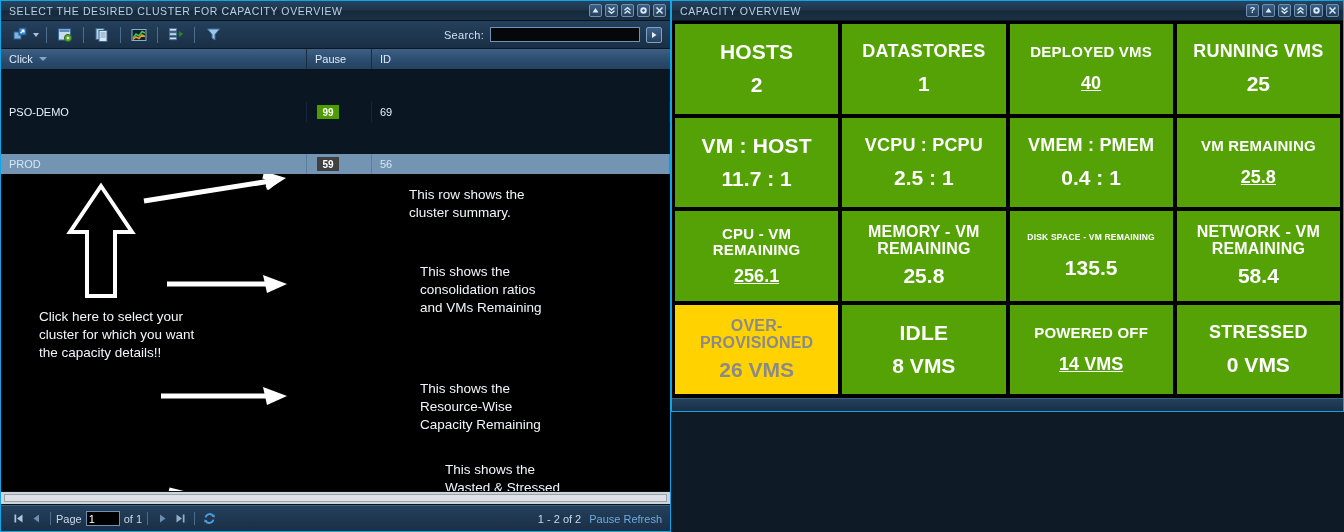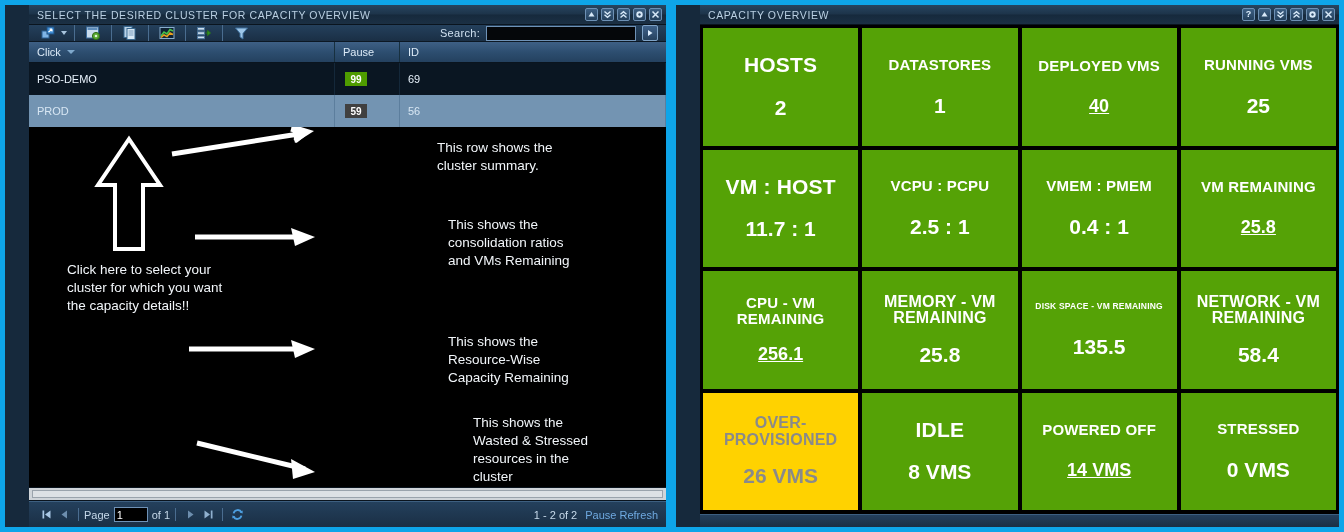--- a/index.html
+++ b/index.html
@@ -7,7 +7,7 @@
   .app{position:relative;width:1344px;height:532px;display:flex;background:#0e1a26;}
 
   
-  .win{position:relative;border:5px solid #0ea5e9;background:#16293c;box-sizing:border-box;padding-left:24px;}
+  .win{position:relative;border:1px solid #0ea5e9;background:#16293c;box-sizing:border-box;}
   .titlebar{
     height:20px;background:linear-gradient(to bottom,#27445f 0%,#1d344a 48%,#16293c 52%,#1b3044 100%);
     border-bottom:1px solid #0a141e;display:flex;align-items:center;padding:0 4px;box-sizing:border-box;

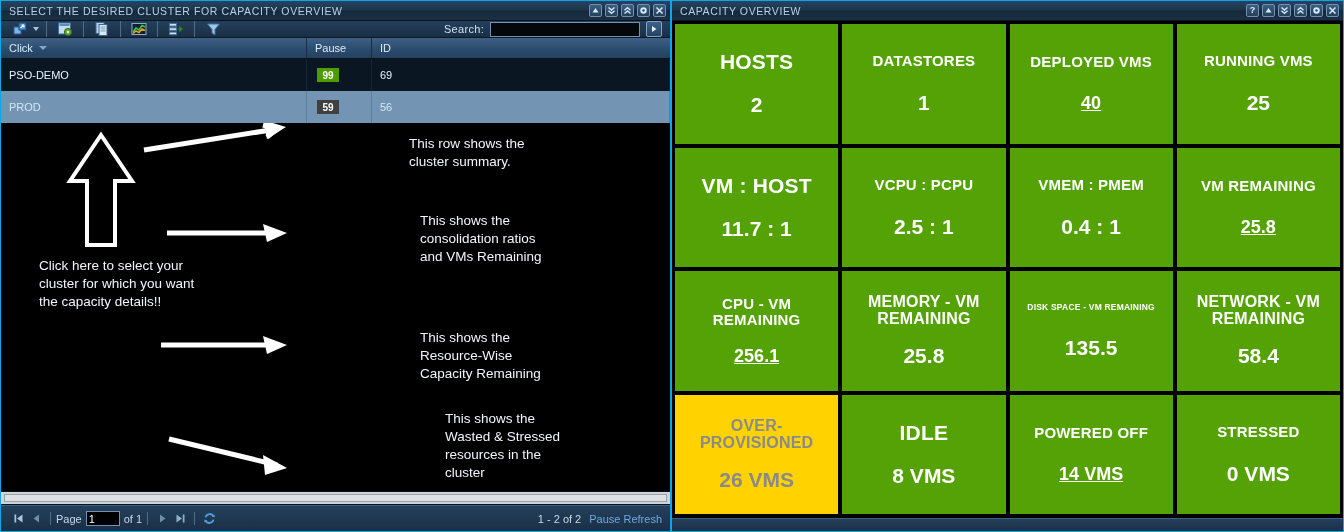--- a/index.html
+++ b/index.html
@@ -92,7 +92,7 @@
   .pause{color:#6fa9e0;}
 
   
-  .right{width:673px;height:532px;display:flex;flex-direction:column;}
+  .right{width:673px;height:412px;display:flex;flex-direction:column;}
   .grid-wrap{flex:1;background:#000;padding:3px 3px 4px 3px;box-sizing:border-box;min-height:0;display:flex;}
   .grid{flex:1;display:grid;grid-template-columns:repeat(4,1fr);grid-template-rows:repeat(4,1fr);gap:4px;}
   .tile{

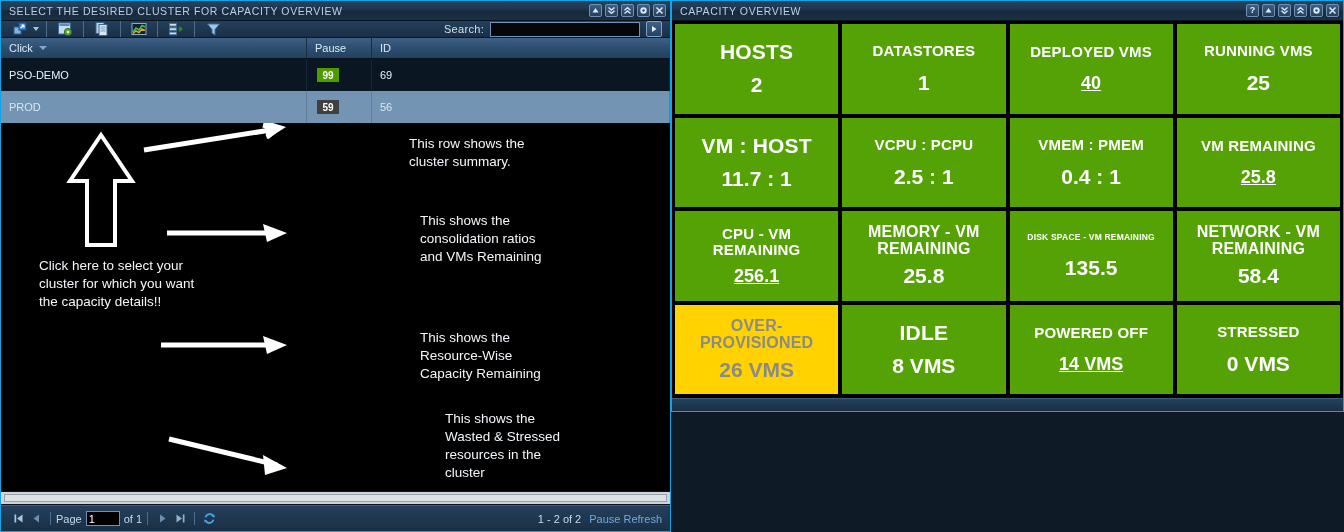--- a/index.html
+++ b/index.html
@@ -30,7 +30,7 @@
   .left-inner{flex:1;display:flex;flex-direction:column;background:#16293c;min-height:0;}
 
   .toolbar{
-    height:17px;background:linear-gradient(to bottom,#24405c,#1a2f45);
+    height:28px;background:linear-gradient(to bottom,#24405c,#1a2f45);
     border-bottom:1px solid #0c1824;display:flex;align-items:center;padding:0 8px;box-sizing:border-box;
   }
   .tb-icons{display:flex;align-items:center;gap:0px;}

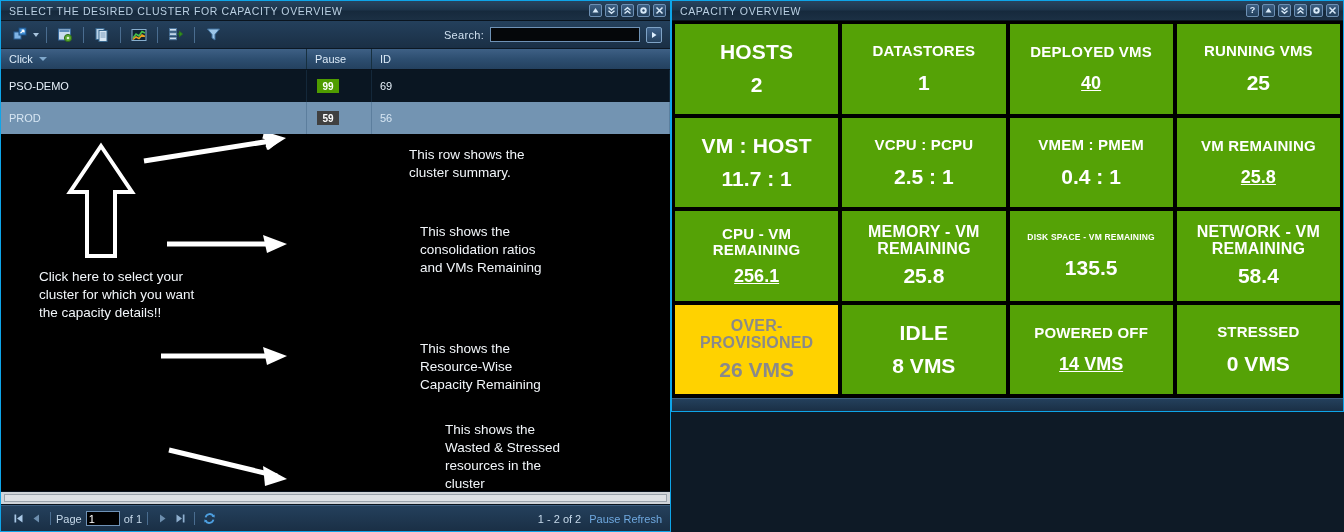--- a/index.html
+++ b/index.html
@@ -103,7 +103,7 @@
   .tile .lbl{font-weight:bold;letter-spacing:.2px;line-height:1.05;text-transform:uppercase;}
   .tile .val{font-weight:bold;line-height:1.05;}
   .s-xl .lbl{font-size:21px;} .s-xl .val{font-size:21px;}
-  .s-lg .lbl{font-size:15px;} .s-lg .val{font-size:21px;}
+  .s-lg .lbl{font-size:18px;} .s-lg .val{font-size:21px;}
   .s-md .lbl{font-size:15px;} .s-md .val{font-size:18px;text-decoration:underline;}
   .s-sm .lbl{font-size:16px;} .s-sm .val{font-size:21px;}
   .s-xs .lbl{font-size:8.5px;} .s-xs .val{font-size:21px;}

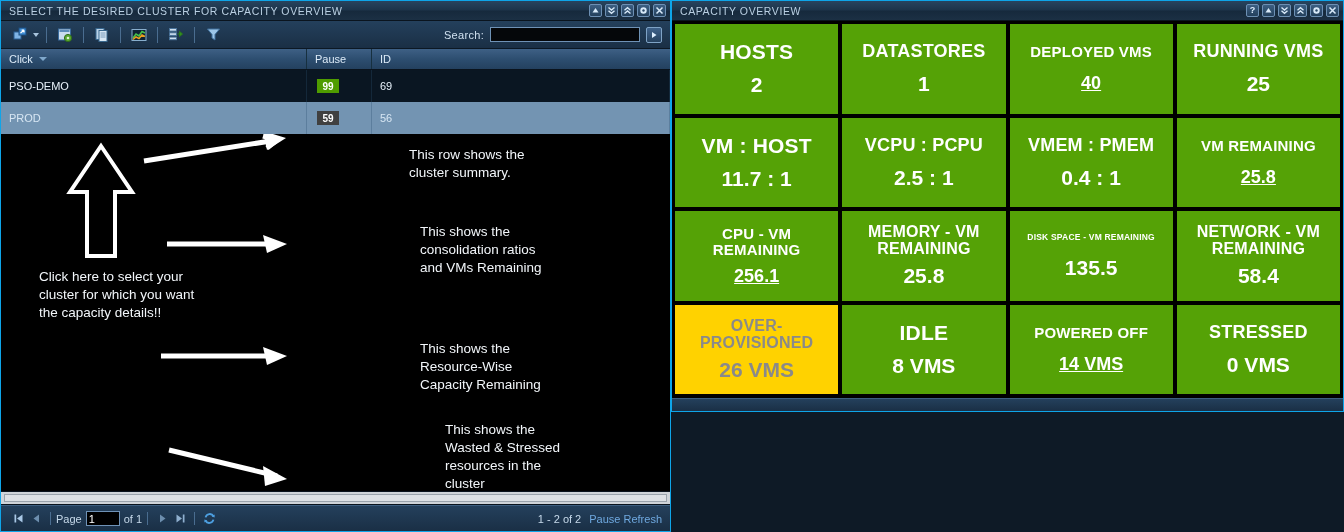--- a/index.html
+++ b/index.html
@@ -54,7 +54,7 @@
   .c-name{width:306px;}
   .c-health{width:65px;}
   .c-id{flex:1;border-right:none;}
-  .trow{height:32px;display:flex;align-items:stretch;font-size:11px;}
+  .trow{height:20px;display:flex;align-items:stretch;font-size:11px;margin-top:32px;}
   .trow.r0{background:#0a1622;color:#e8f2fb;}
   .trow.r1{background:#7394b2;color:#d7e6f3;}
   .td{display:flex;align-items:center;padding-left:8px;box-sizing:border-box;}

